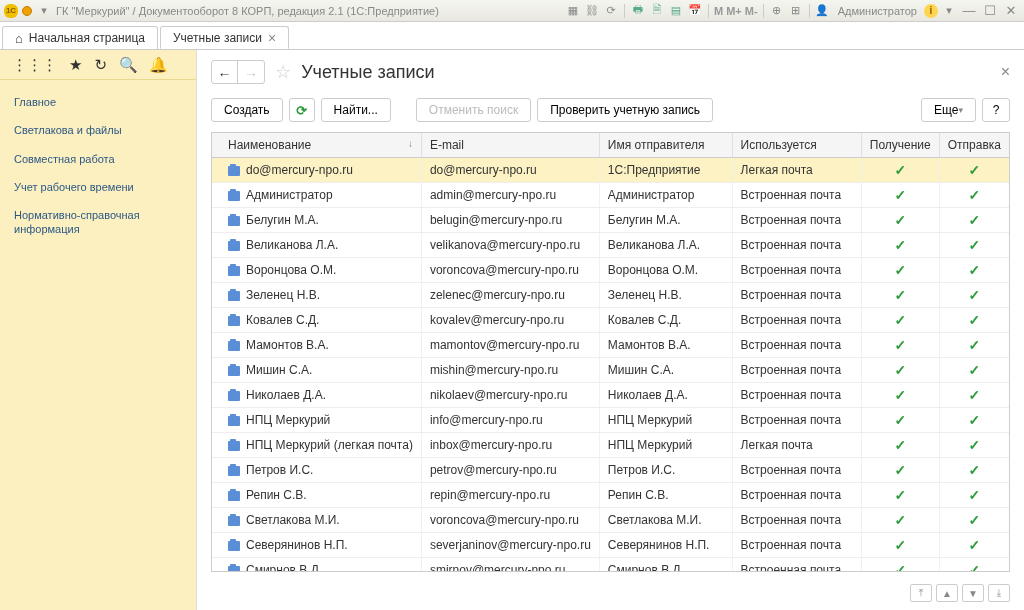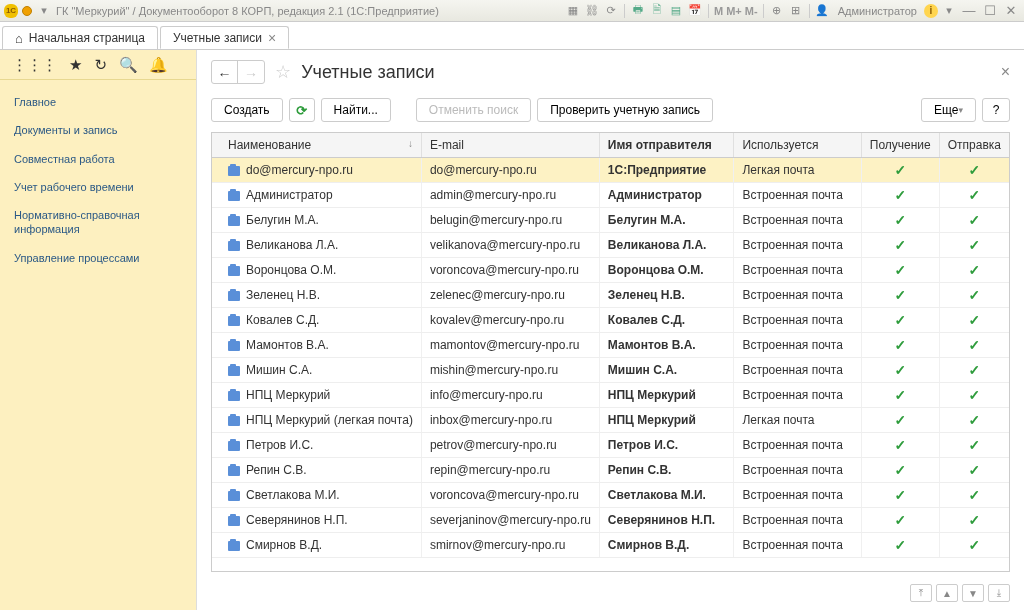--- a/index.html
+++ b/index.html
@@ -136,7 +136,7 @@
     </div>
     <div class="sidebar-items" id="sidebar-items">
         <div class="sidebar-item">Главное</div>
-        <div class="sidebar-item">Документы и запись</div>
+        <div class="sidebar-item">Светлакова и файлы</div>
         <div class="sidebar-item">Совместная работа</div>
         <div class="sidebar-item">Учет рабочего времени</div>
         <div class="sidebar-item">Нормативно-справочная информация</div>

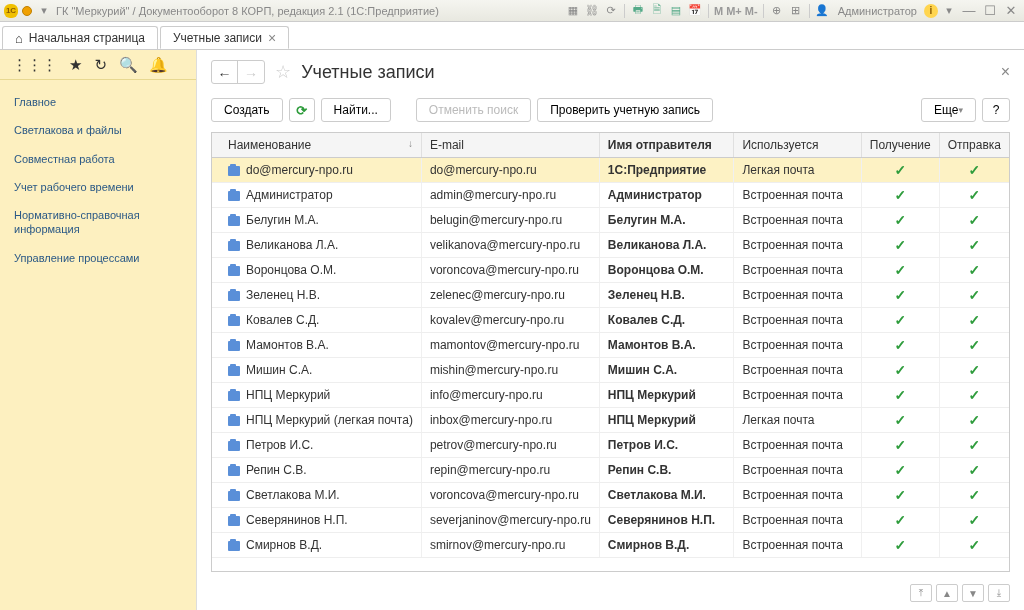--- a/index.html
+++ b/index.html
@@ -67,7 +67,7 @@
   .check { color: #2e9c3c; font-size: 14px; font-weight: bold; text-align: center; display: block; }
   .col-name { width: 205px; padding-left: 16px !important; margin-top: 20px; }
   .col-email { width: 158px; }
-  .col-sender { width: 158px; font-weight: bold; }
+  .col-sender { width: 158px; }
   .col-used { width: 150px; }
   .col-recv { width: 76px; text-align: center; }
   .col-send { width: 68px; text-align: center; }

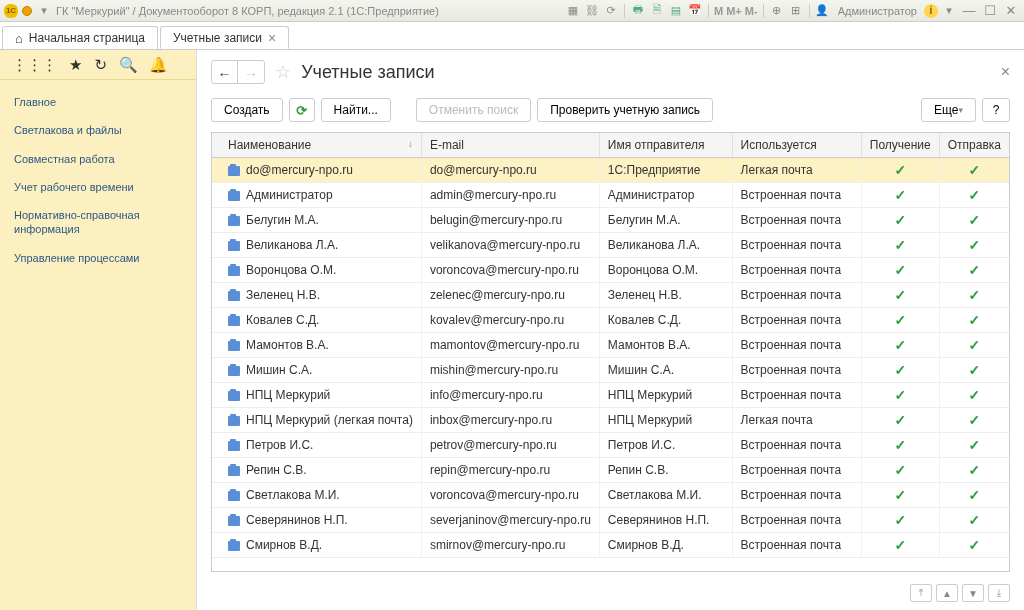--- a/index.html
+++ b/index.html
@@ -140,7 +140,6 @@
         <div class="sidebar-item">Совместная работа</div>
         <div class="sidebar-item">Учет рабочего времени</div>
         <div class="sidebar-item">Нормативно-справочная информация</div>
-        <div class="sidebar-item">Управление процессами</div>
       </div>
   </div>
 

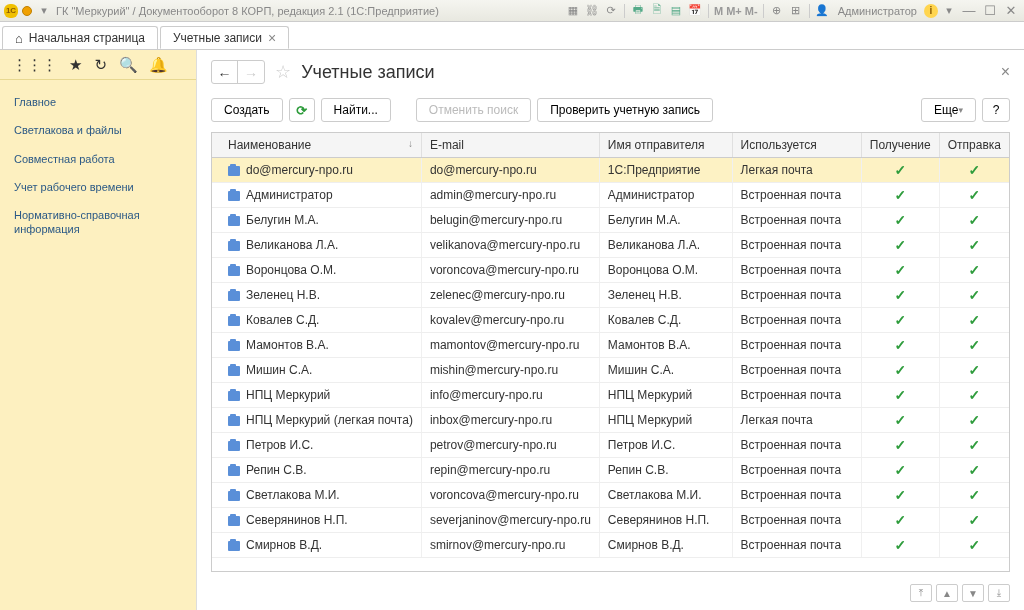--- a/index.html
+++ b/index.html
@@ -290,6 +290,18 @@
               </td>
             </tr>
             <tr>
+              <td class="col-name"><span class="row-icon"></span><span>Николаев Д.А.</span></td>
+              <td class="col-email">nikolaev@mercury-npo.ru</td>
+              <td class="col-sender">Николаев Д.А.</td>
+              <td class="col-used">Встроенная почта</td>
+              <td class="col-recv">
+                <span class="check">✓</span>
+              </td>
+              <td class="col-send">
+                <span class="check">✓</span>
+              </td>
+            </tr>
+            <tr>
               <td class="col-name"><span class="row-icon"></span><span>НПЦ Меркурий</span></td>
               <td class="col-email">info@mercury-npo.ru</td>
               <td class="col-sender">НПЦ Меркурий</td>

